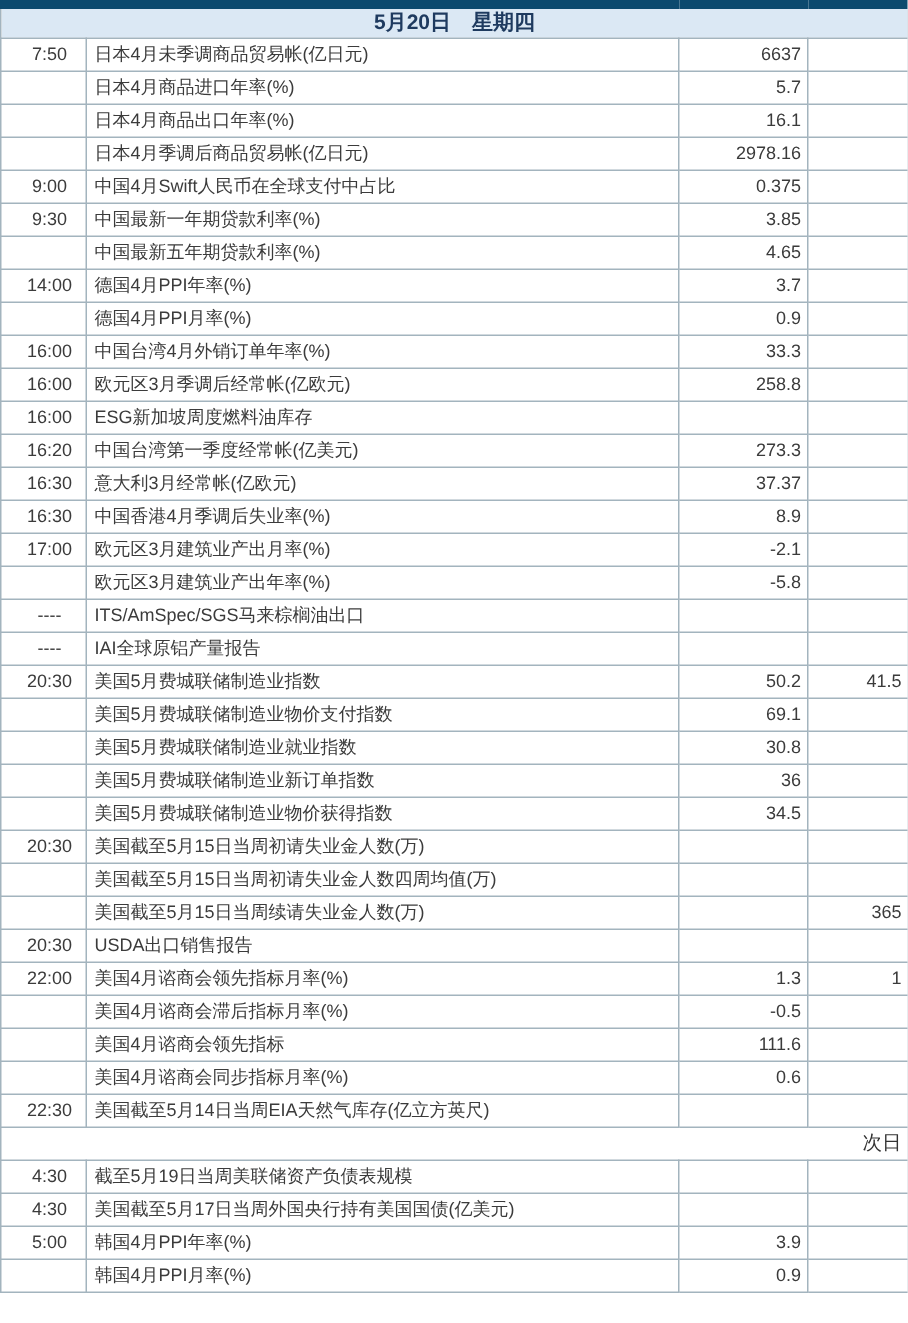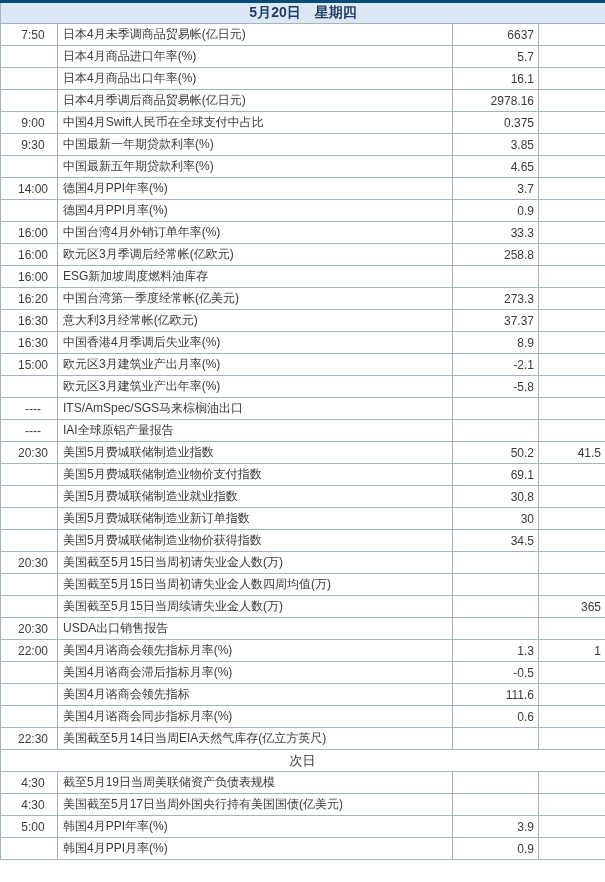--- a/index.html
+++ b/index.html
@@ -31,7 +31,7 @@
     font-weight: bold;
     font-size: 14px;
     text-align: center;
-    border-top: 3px solid #0c4a6e;
+    border-top: 6px solid #0c4a6e;
   }
   td.section {
     font-size: 13px;

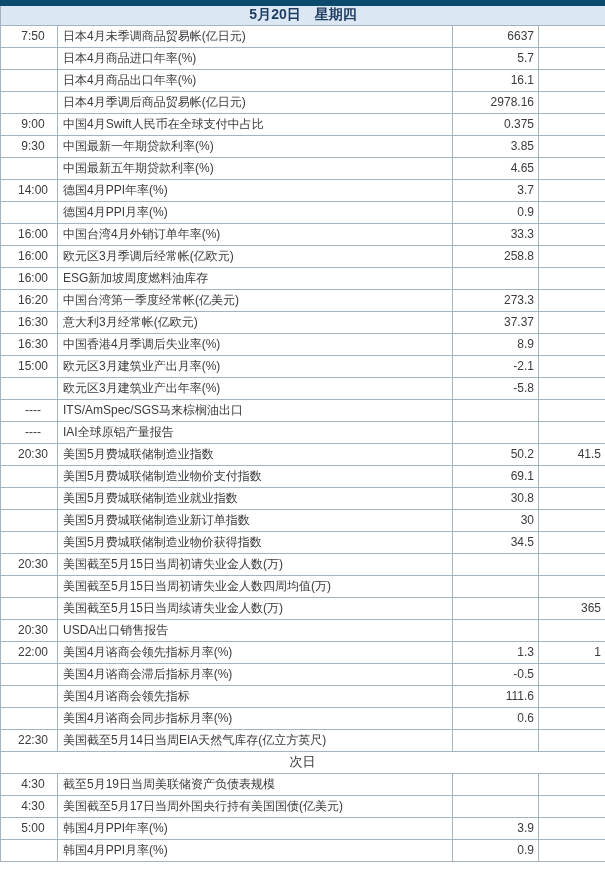--- a/index.html
+++ b/index.html
@@ -152,7 +152,7 @@
         <td class="value2"></td>
       </tr>
       <tr>
-        <td class="time">15:00</td>
+        <td class="time">17:00</td>
         <td class="event">欧元区3月建筑业产出月率(%)</td>
         <td class="value">-2.1</td>
         <td class="value2"></td>

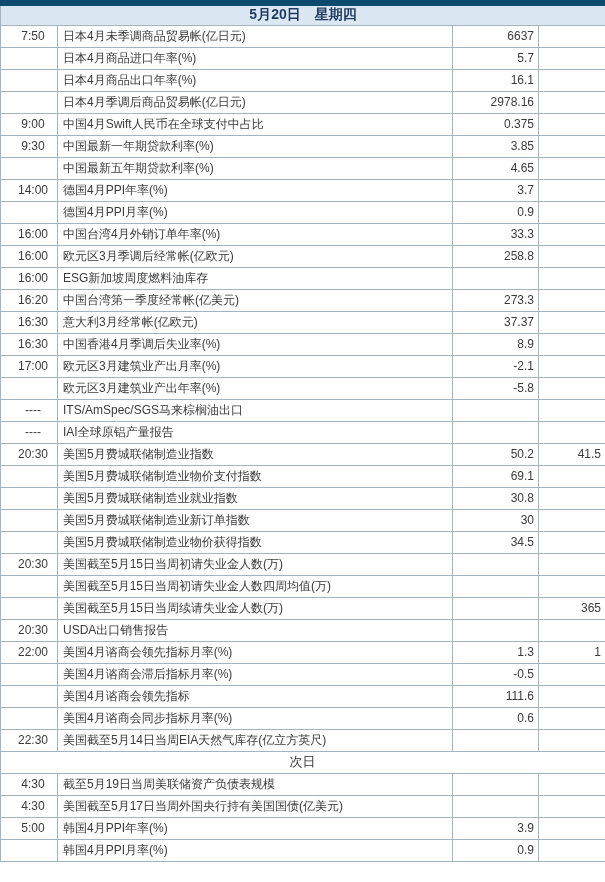--- a/index.html
+++ b/index.html
@@ -196,7 +196,7 @@
       <tr>
         <td class="time"></td>
         <td class="event">美国5月费城联储制造业新订单指数</td>
-        <td class="value">30</td>
+        <td class="value">36</td>
         <td class="value2"></td>
       </tr>
       <tr>

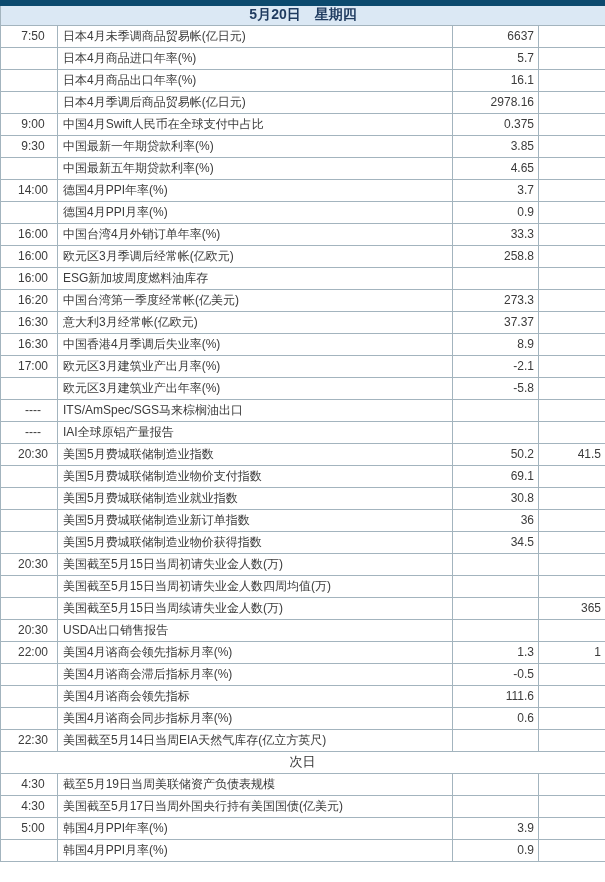--- a/index.html
+++ b/index.html
@@ -36,7 +36,7 @@
   td.section {
     font-size: 13px;
     color: #333333;
-    text-align: center;
+    text-align: right;
     padding-left: 3px;
     font-weight: normal;
   }

